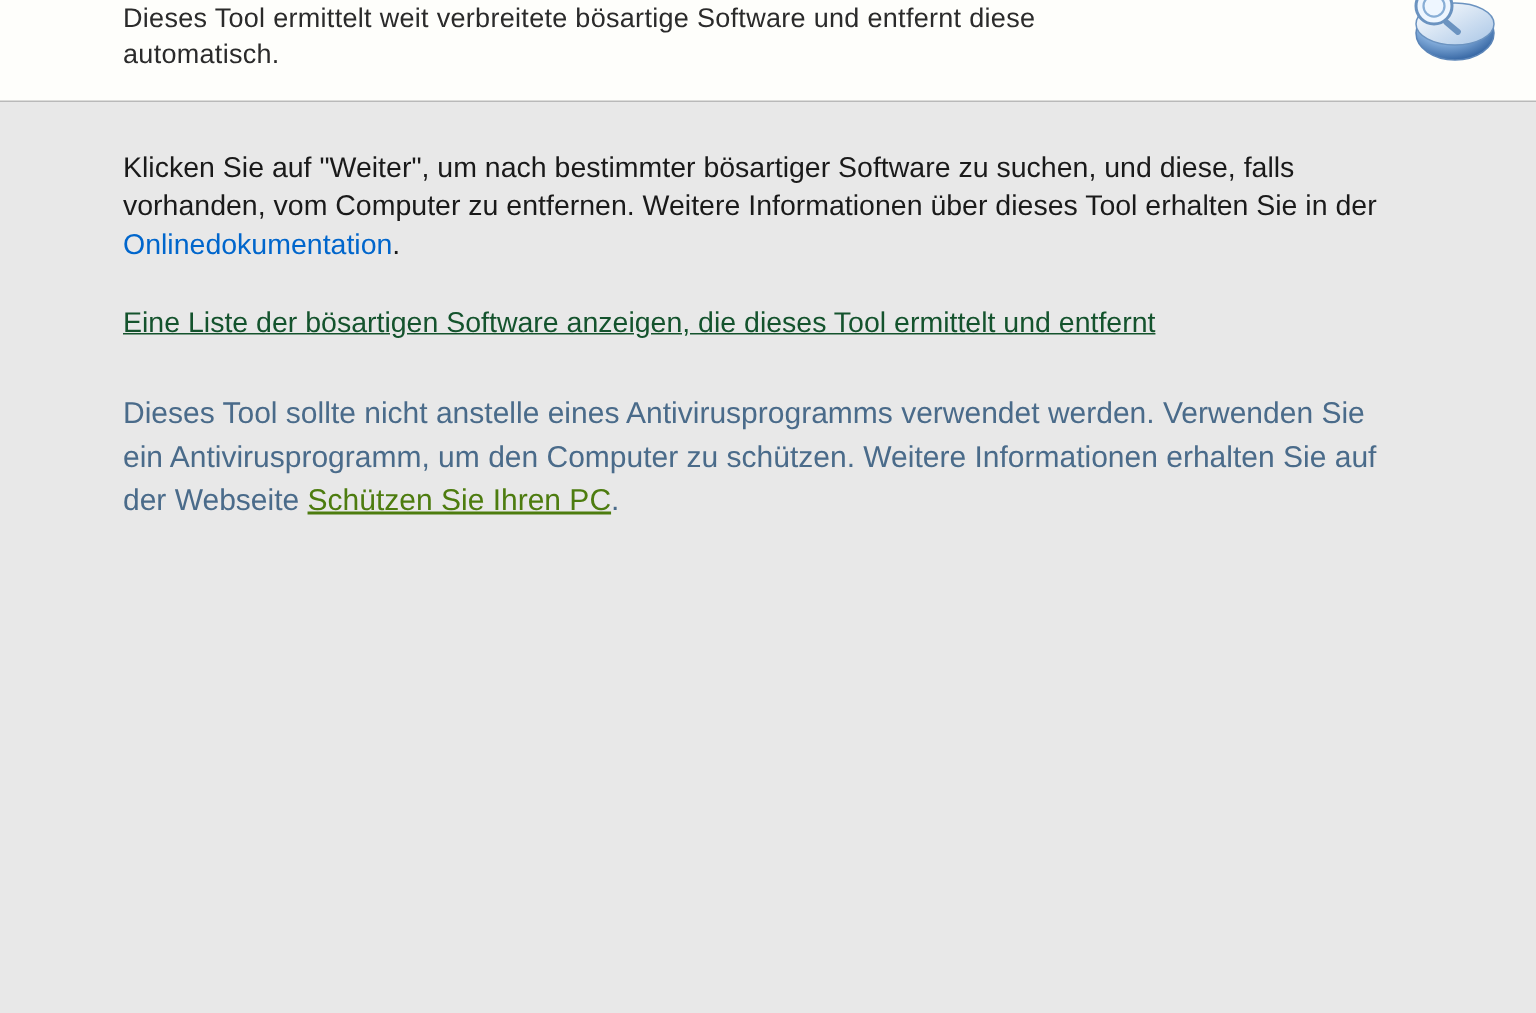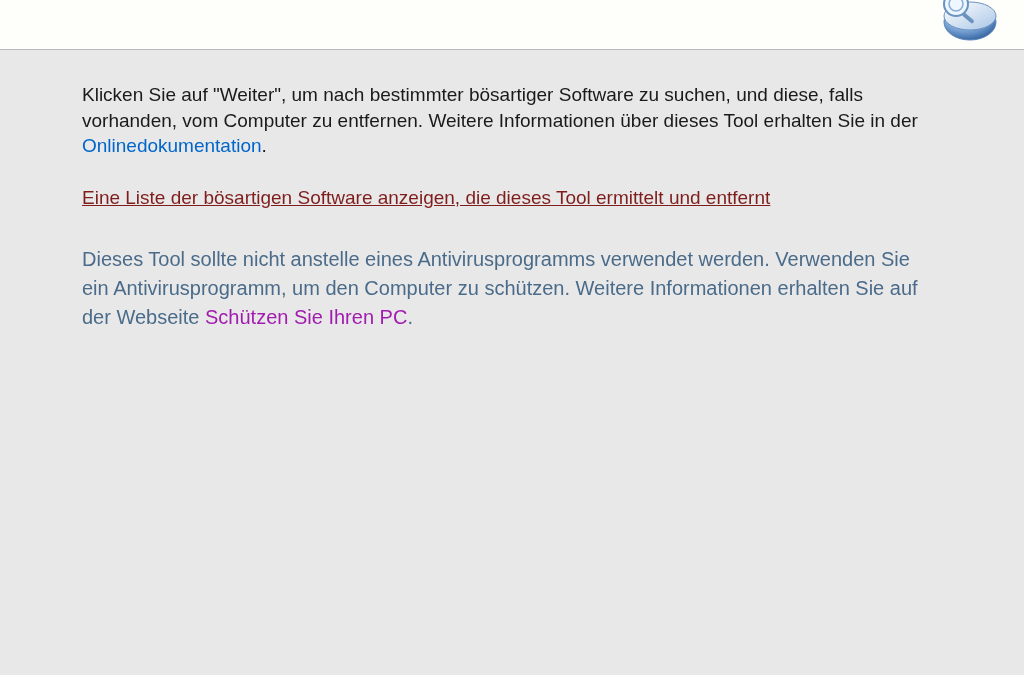--- a/index.html
+++ b/index.html
@@ -67,6 +67,10 @@
 <div class="window">
 
   <div class="header">
+    <div class="header-text">
+      <span>Dieses Tool ermittelt weit verbreitete bösartige Software und entfernt diese</span><br>
+      <span>automatisch.</span>
+    </div>
     <div class="header-icon">
       <svg width="70" height="70" viewBox="0 0 70 70">
         <defs>

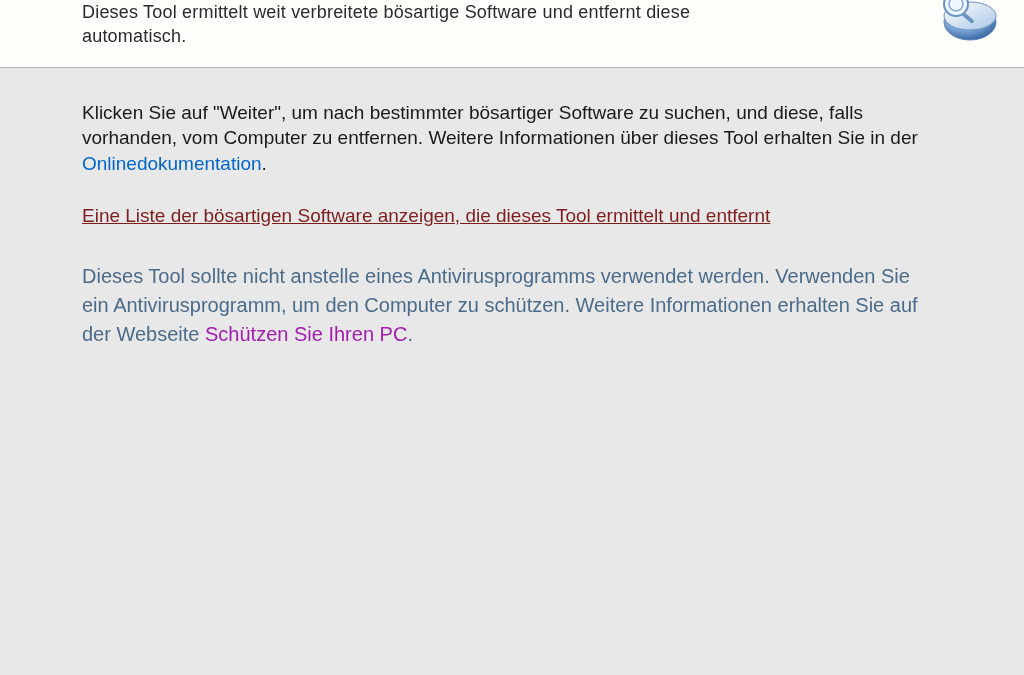--- a/index.html
+++ b/index.html
@@ -43,7 +43,7 @@
       display:inline-block;
       margin-top:26px;
       font-size:19px;
-      color:#7f1d1d;
+      color:#14532d;
       text-decoration:underline;
       cursor:pointer;
       max-width:820px;

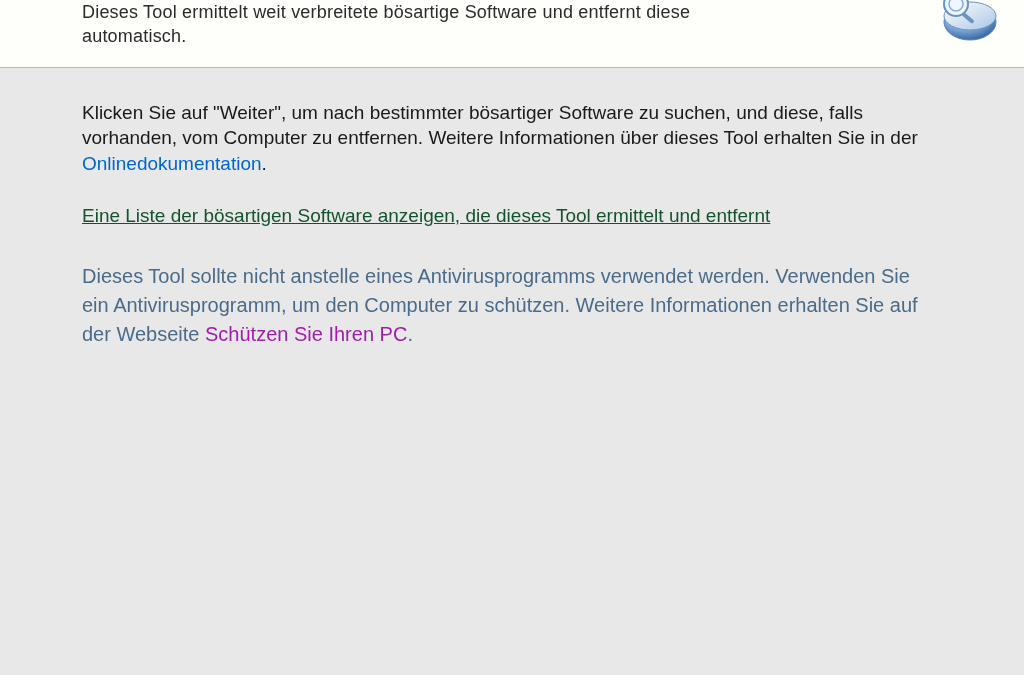--- a/index.html
+++ b/index.html
@@ -57,7 +57,8 @@
       max-width:850px;
     }
     .p2 .ulink{
-      color:#a21caf;
+      color:#4d7c0f;
+      text-decoration:underline;
       cursor:pointer;
     }
   </style>

